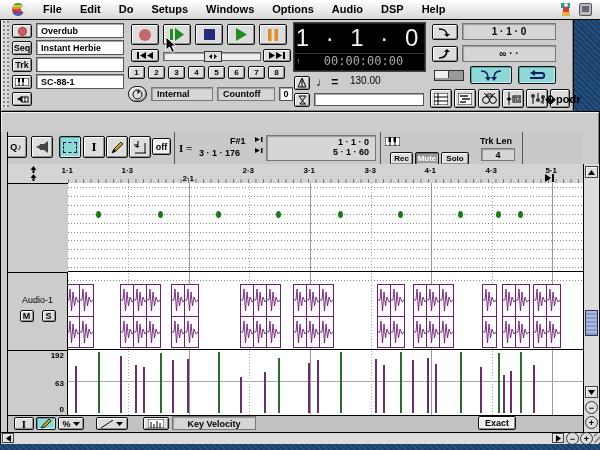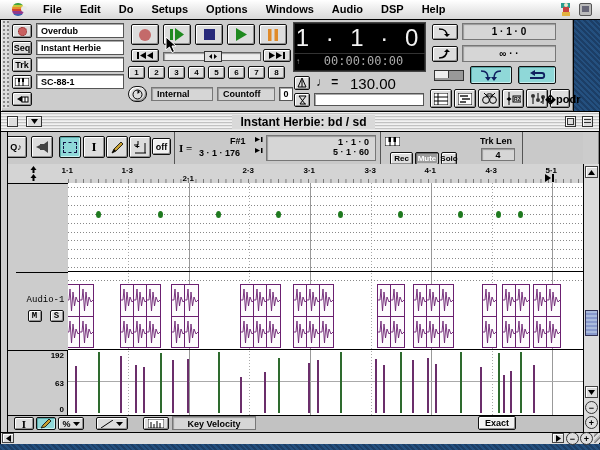--- a/index.html
+++ b/index.html
@@ -88,8 +88,8 @@
         <span class="menu-item">Edit</span>
         <span class="menu-item">Do</span>
         <span class="menu-item">Setups</span>
+        <span class="menu-item">Windows</span>
         <span class="menu-item">Options</span>
-        <span class="menu-item">Windows</span>
         <span class="menu-item">Audio</span>
         <span class="menu-item">DSP</span>
         <span class="menu-item">Help</span>

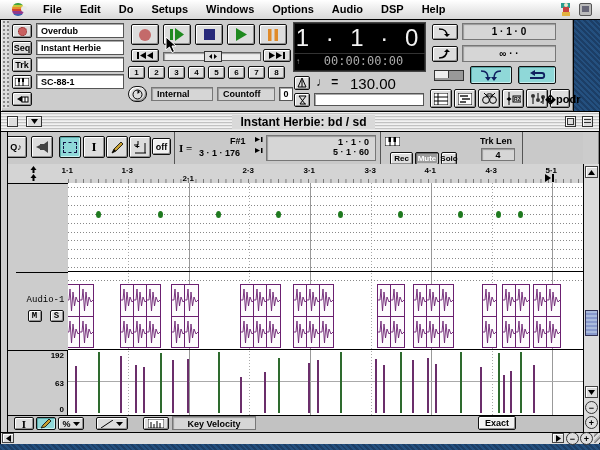--- a/index.html
+++ b/index.html
@@ -224,7 +224,7 @@
       </svg>
   </div>
   <div class="abs" style="left:316px;top:75px;font-size:12px;font-weight:bold;color:#000;">♩ =</div>
-  <div class="abs" style="left:350px;top:75px;font-size:15px;color:#000;">130.00</div>
+  <div class="abs" style="left:350px;top:75px;font-size:10px;color:#000;">130.00</div>
   <div class="abs btn" style="left:294px;top:93px;width:16px;height:14px;">
     <svg width="9" height="10">
         <path d="M1,1 H8 L2,9 H8 M1,1 L7,9" stroke="#000" fill="none"></path>

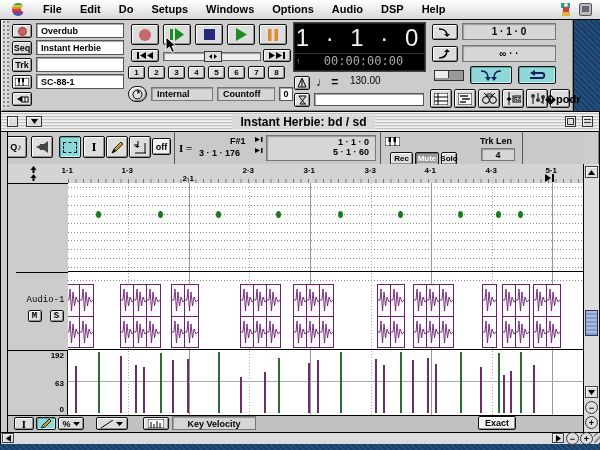--- a/index.html
+++ b/index.html
@@ -314,22 +314,6 @@
 
   <div class="abs window"></div>
 
-  <div class="abs titlebar">
-    <div class="wbox" style="margin-left:6px;"></div>
-    <div class="wbox" style="margin-left:8px;width:16px;display:flex;align-items:center;justify-content:center;">
-      <svg width="7" height="5">
-          <path d="M0,0 L7,0 L3.5,5 Z" fill="#000"></path>
-        </svg>
-    </div>
-    <div style="flex:1;text-align:center;"><span class="titletext">Instant Herbie: bd / sd</span></div>
-    <div class="wbox" style="margin-right:6px;">
-        <div style="margin:1px;width:5px;height:5px;border:1px solid #333;"></div>
-      </div>
-    <div class="wbox" style="margin-right:6px;">
-        <div style="margin:2px 1px;height:1px;background:#333;"></div>
-        <div style="margin:1px;height:1px;background:#333;"></div>
-      </div>
-  </div>
 
   <div class="abs toolbar"></div>
   <div class="abs btn tb-btn" style="left:5px;">Q♪</div>

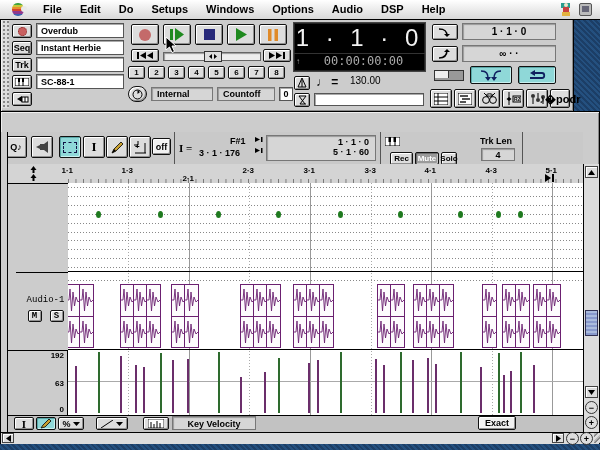--- a/index.html
+++ b/index.html
@@ -372,7 +372,7 @@
   </div>
   <div class="abs btn" style="left:390px;top:152px;width:23px;height:13px;font-size:8px;">Rec</div>
   <div class="abs btn pressed" style="left:415px;top:152px;width:24px;height:13px;font-size:8px;color:#fff;">Mute</div>
-  <div class="abs btn" style="left:441px;top:152px;width:16px;height:13px;font-size:8px;">Solo</div>
+  <div class="abs btn" style="left:441px;top:152px;width:28px;height:13px;font-size:8px;">Solo</div>
   <div class="abs smalltext" style="left:480px;top:136px;">Trk Len</div>
   <div class="abs sunkgray" style="left:481px;top:148px;width:34px;height:13px;text-align:center;font-size:9px;font-weight:bold;line-height:13px;">4</div>
   <div class="abs sep" style="left:522px;"></div>

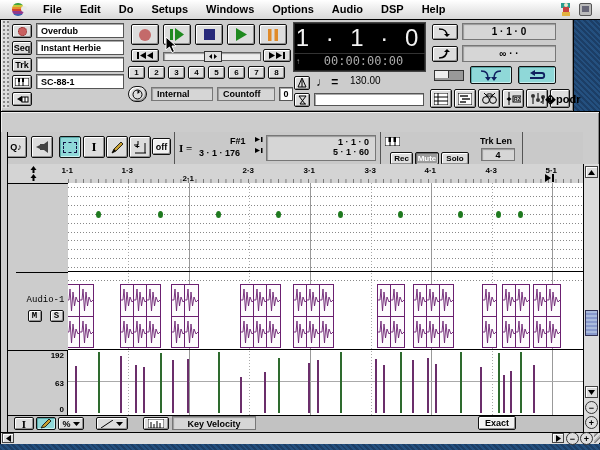--- a/index.html
+++ b/index.html
@@ -50,7 +50,7 @@
   
   .namescol{left:8px;top:183px;width:60px;height:89px;background:#ececec;border-right:1px solid #000;box-sizing:border-box;overflow:hidden;}
   .trackname{height:8.9px;font-size:8px;line-height:8.9px;color:#000;padding-left:2px;white-space:nowrap;overflow:hidden;}
-  .audiopanel{left:16px;top:272px;width:60px;height:78px;background:#ccc;border-right:1px solid #000;border-top:1px solid #000;box-sizing:border-box;font-family:Liberation Mono, monospace;}
+  .audiopanel{left:8px;top:272px;width:60px;height:78px;background:#ccc;border-right:1px solid #000;border-top:1px solid #000;box-sizing:border-box;}
   .velpanel{left:8px;top:350px;width:60px;height:65px;background:#ccc;border-right:1px solid #000;border-top:1px solid #000;box-sizing:border-box;}
   .vlabel{position:absolute;right:3px;font-size:8px;font-weight:bold;color:#000;}
   .grid{left:68px;top:183px;width:515px;height:232px;background:#fff;overflow:hidden;}

